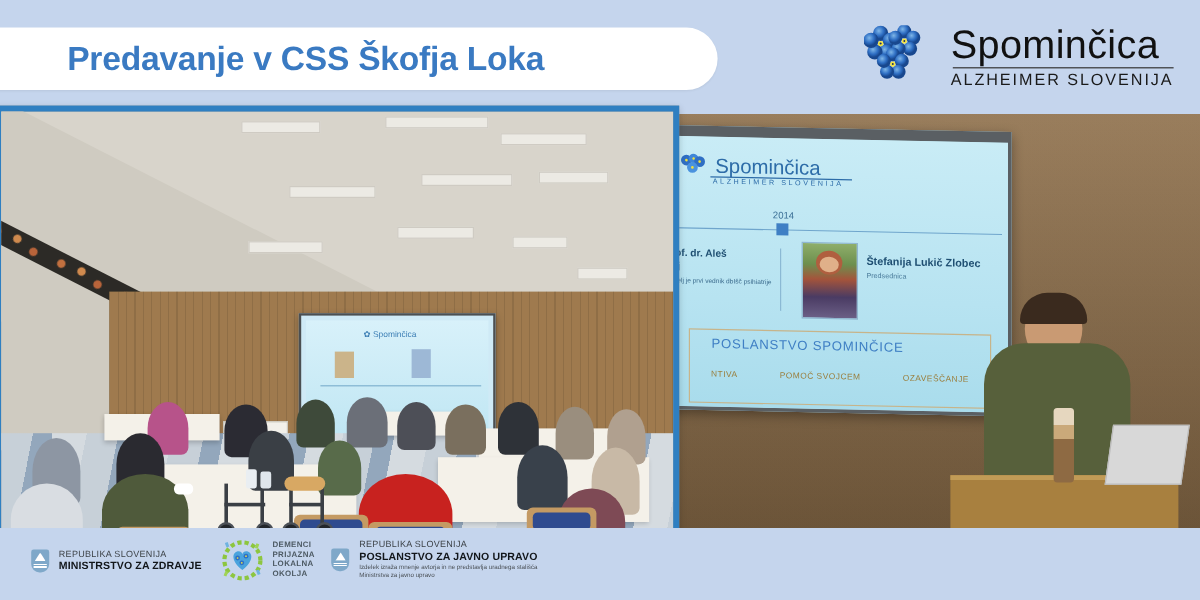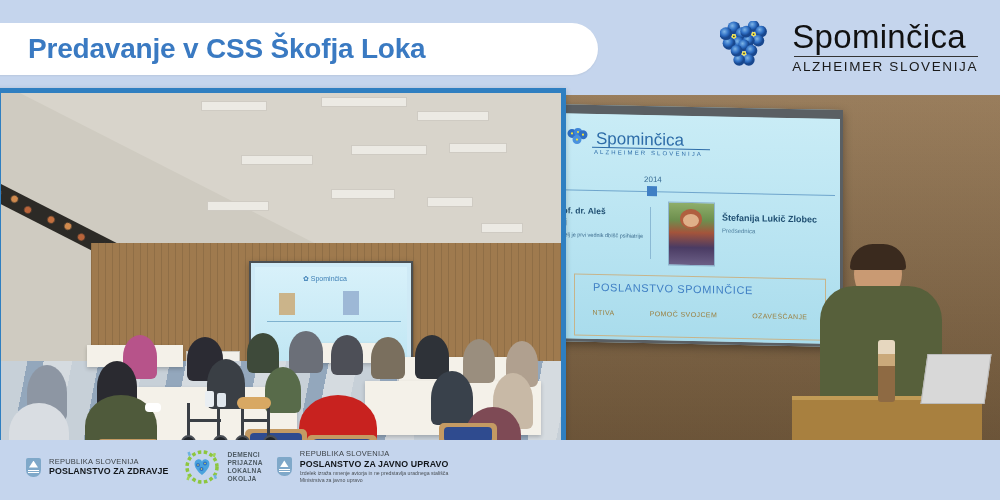--- a/index.html
+++ b/index.html
@@ -18,7 +18,7 @@
     display:flex;align-items:center;box-shadow:0 1px 2px rgba(0,0,0,.06);
   }
   .title-text{
-    margin-left:58px;color:#3a7ac2;font-size:28px;font-weight:bold;
+    margin-left:86px;color:#3a7ac2;font-size:28px;font-weight:bold;
     letter-spacing:-0.2px;white-space:nowrap;
   }
 

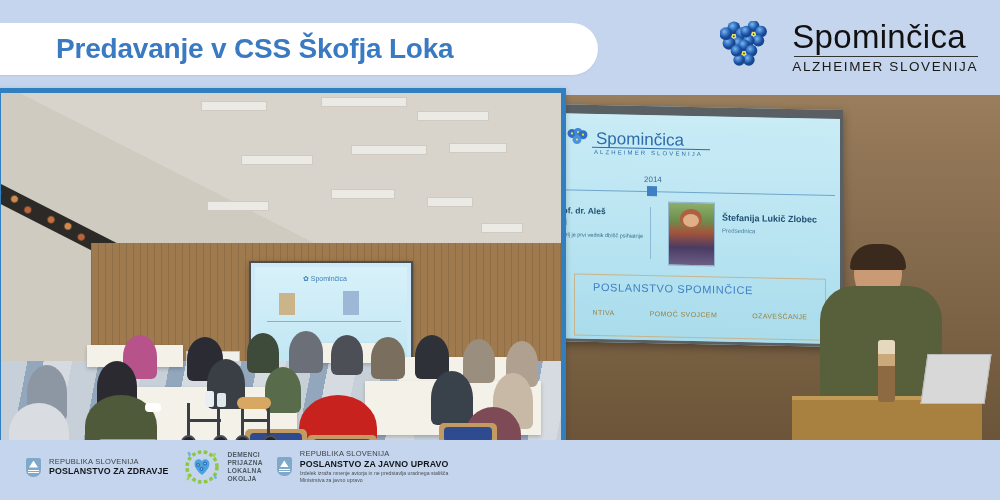--- a/index.html
+++ b/index.html
@@ -387,7 +387,7 @@
         <span class="crest"></span>
         <span class="gov-txt">
           <span class="gov-l1" style="display:block">REPUBLIKA SLOVENIJA</span>
-          <span class="gov-l2" style="display:block">POSLANSTVO ZA ZDRAVJE</span>
+          <span class="gov-l2" style="display:block">MINISTRSTVO ZA ZDRAVJE</span>
         </span>
       </div>
 

